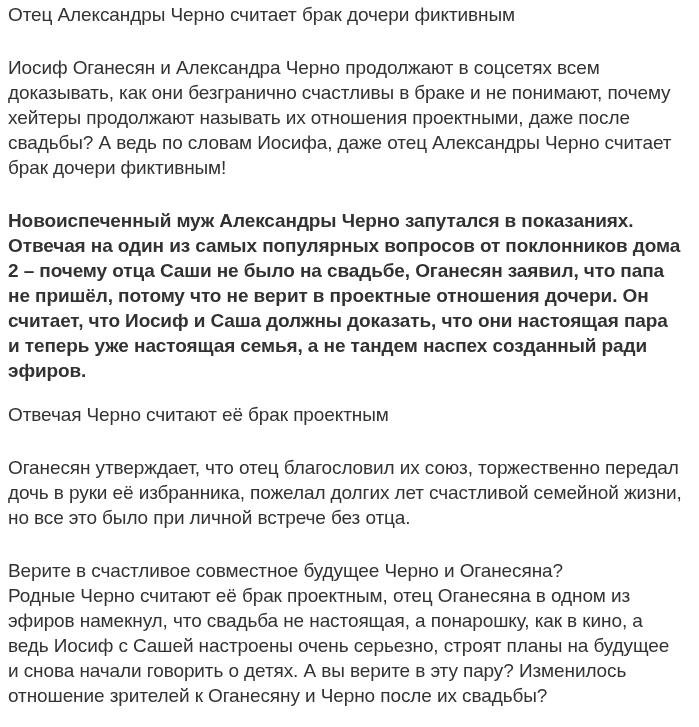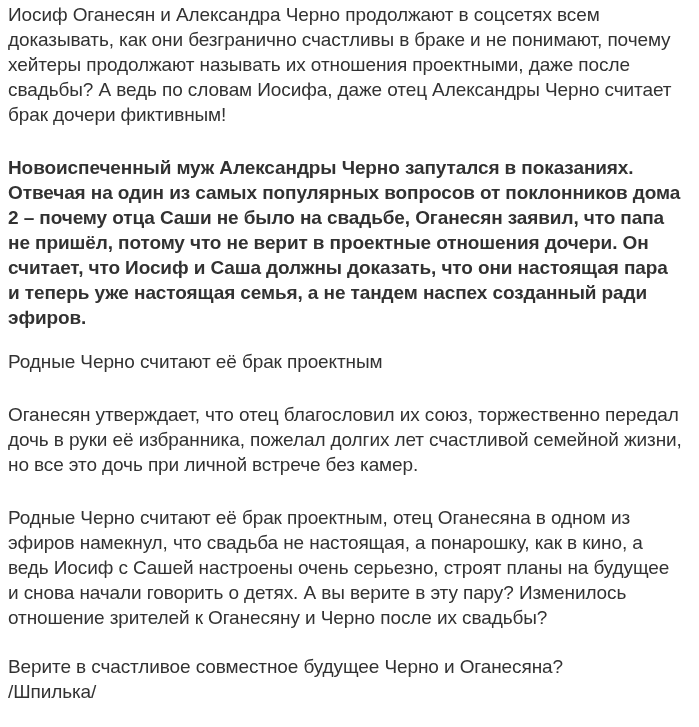--- a/index.html
+++ b/index.html
@@ -37,6 +37,7 @@
 <body>
 
 <div class="article">
+  <p class="title">Отец Александры Черно считает брак дочери фиктивным</p>
 
   <p class="para">Иосиф Оганесян и Александра Черно продолжают в соцсетях всем доказывать, как они безгранично счастливы в браке и не понимают, почему хейтеры продолжают называть их отношения проектными, даже после свадьбы? А ведь по словам Иосифа, даже отец Александры Черно считает брак дочери фиктивным!</p>
 

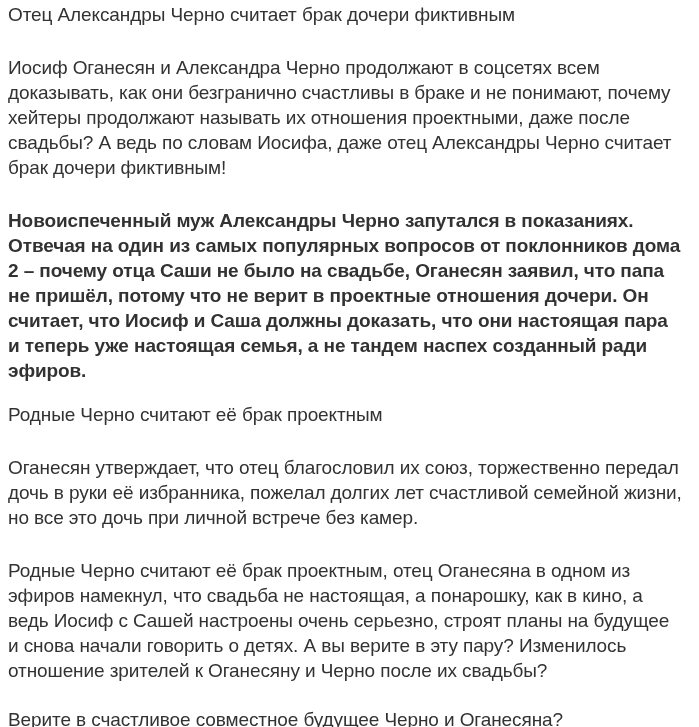--- a/index.html
+++ b/index.html
@@ -43,7 +43,7 @@
 
   <p class="para mb19">Новоиспеченный муж Александры Черно запутался в показаниях. Отвечая на один из самых популярных вопросов от поклонников дома 2 – почему отца Саши не было на свадьбе, Оганесян заявил, что папа не пришёл, потому что не верит в проектные отношения дочери. Он считает, что Иосиф и Саша должны доказать, что они настоящая пара и теперь уже настоящая семья, а не тандем наспех созданный ради эфиров.</p>
 
-  <p class="para">Родные Черно считают её брак проектным</p>
+  <p class="para">Отвечая Черно считают её брак проектным</p>
 
   <p class="para">Оганесян утверждает, что отец благословил их союз, торжественно передал дочь в руки её избранника, пожелал долгих лет счастливой семейной жизни, но все это дочь при личной встрече без камер.</p>
 

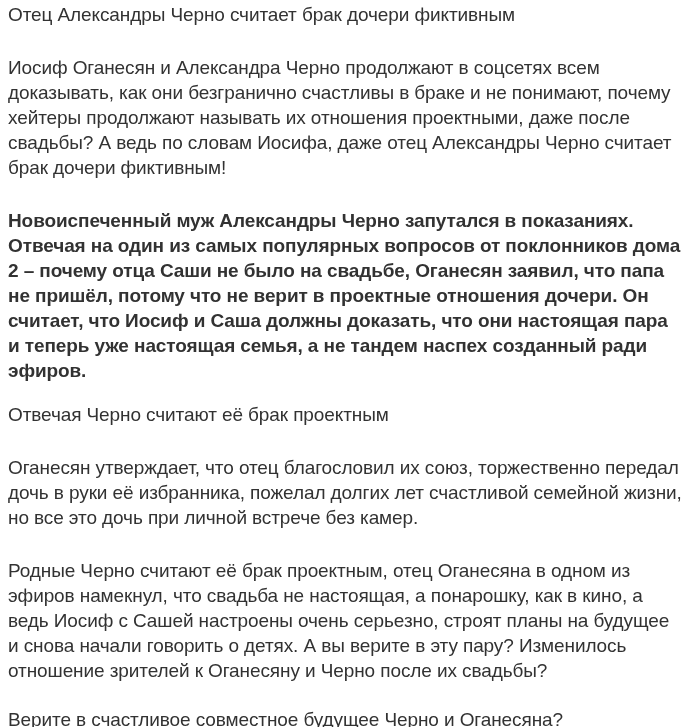--- a/index.html
+++ b/index.html
@@ -45,7 +45,7 @@
 
   <p class="para">Отвечая Черно считают её брак проектным</p>
 
-  <p class="para">Оганесян утверждает, что отец благословил их союз, торжественно передал дочь в руки её избранника, пожелал долгих лет счастливой семейной жизни, но все это дочь при личной встрече без камер.</p>
+  <p class="para">Оганесян утверждает, что отец благословил их союз, торжественно передал дочь в руки её избранника, пожелал долгих лет счастливой семейной жизни, но все это было при личной встрече без отца.</p>
 
   <p class="para mb24">Родные Черно считают её брак проектным, отец Оганесяна в одном из эфиров намекнул, что свадьба не настоящая, а понарошку, как в кино, а ведь Иосиф с Сашей настроены очень серьезно, строят планы на будущее и снова начали говорить о детях. А вы верите в эту пару? Изменилось отношение зрителей к Оганесяну и Черно после их свадьбы?</p>
 

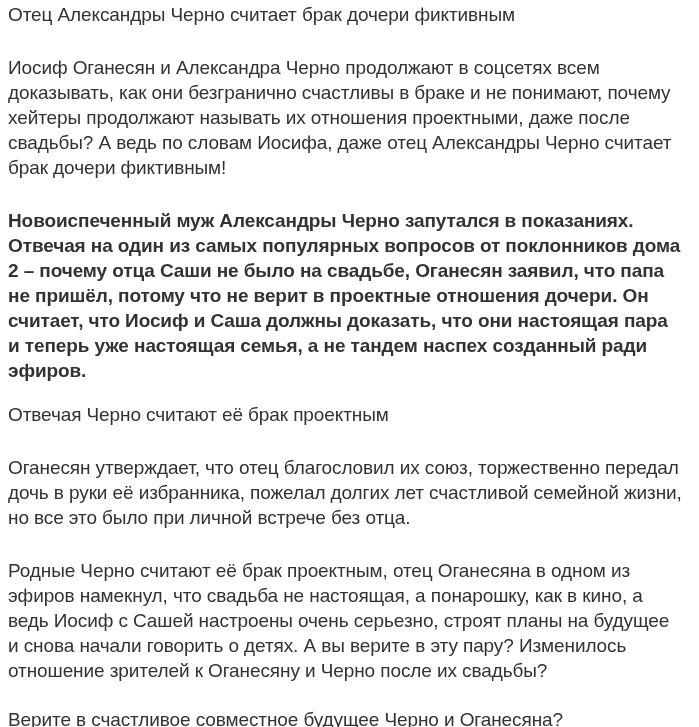--- a/index.html
+++ b/index.html
@@ -47,9 +47,9 @@
 
   <p class="para">Оганесян утверждает, что отец благословил их союз, торжественно передал дочь в руки её избранника, пожелал долгих лет счастливой семейной жизни, но все это было при личной встрече без отца.</p>
 
+  <p class="para mb0">Верите в счастливое совместное будущее Черно и Оганесяна?</p>
+
   <p class="para mb24">Родные Черно считают её брак проектным, отец Оганесяна в одном из эфиров намекнул, что свадьба не настоящая, а понарошку, как в кино, а ведь Иосиф с Сашей настроены очень серьезно, строят планы на будущее и снова начали говорить о детях. А вы верите в эту пару? Изменилось отношение зрителей к Оганесяну и Черно после их свадьбы?</p>
-
-  <p class="para mb0">Верите в счастливое совместное будущее Черно и Оганесяна?</p>
 
   <p class="para mb0">/Шпилька/</p>
 </div>

